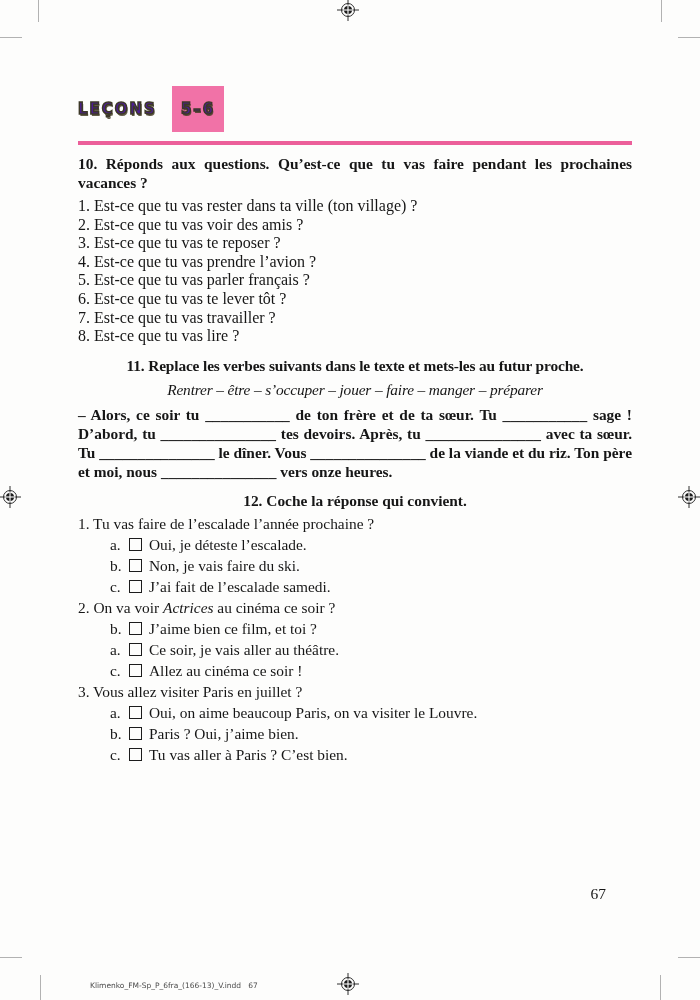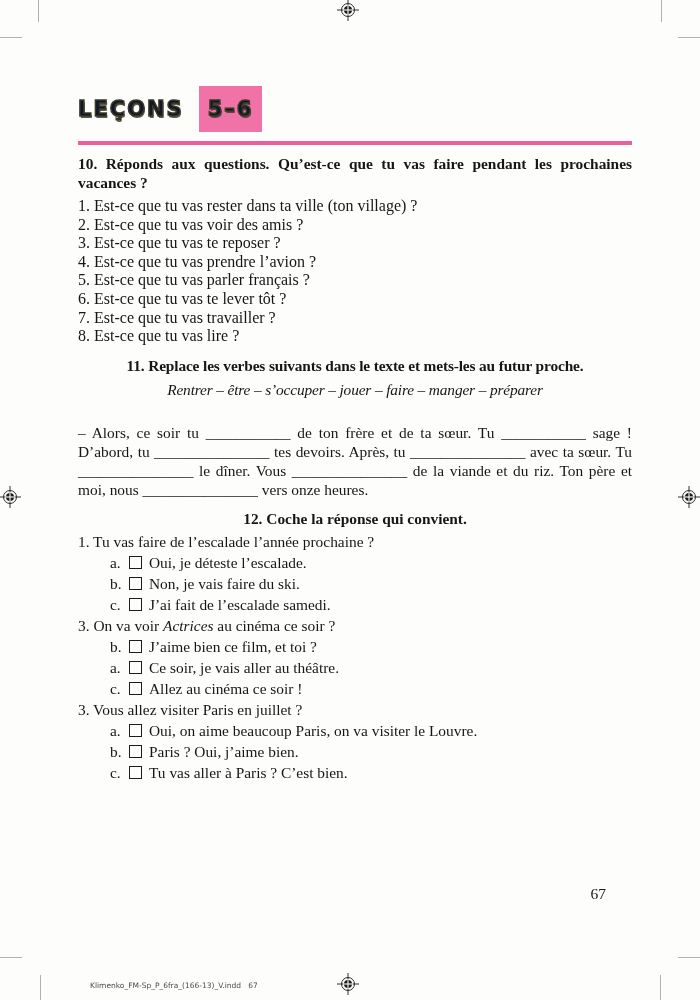--- a/index.html
+++ b/index.html
@@ -14,8 +14,8 @@
   .lessons-row { display:flex; align-items:center; gap:15px; }
   .bubble-text {
     font-family:"DejaVu Sans", sans-serif; font-weight:900;
-    font-size:21px; letter-spacing:2px; line-height:30px;
-    color:#0f172a; -webkit-text-stroke:1.5px #3c3827;
+    font-size:15px; letter-spacing:2px; line-height:30px;
+    color:#4c1d95; -webkit-text-stroke:1.5px #3c3827;
     text-shadow:1px 2px 0 rgba(70,64,40,0.85);
   }
   .range-box { background:#f172a7; padding:8px 9px; }

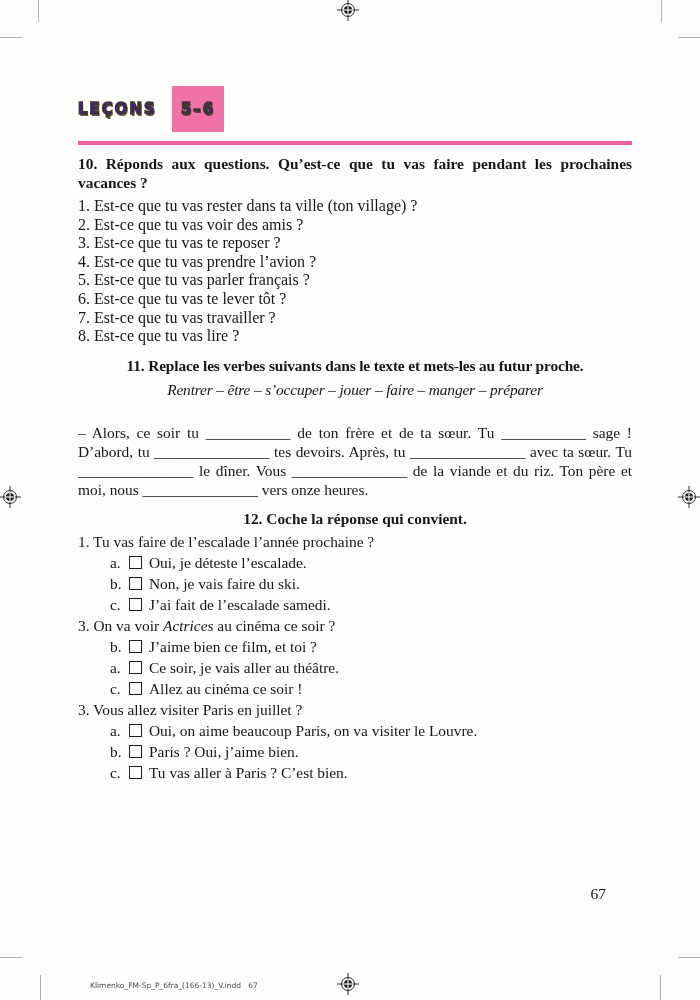--- a/index.html
+++ b/index.html
@@ -31,7 +31,7 @@
   .qlist div { line-height:18.6px; }
   .ex11h { margin-top:10px; }
   .verbs { margin-top:5px; font-style:italic; }
-  .gaptext { margin-top:24px; }
+  .gaptext { margin-top:6px;font-weight:bold; }
   .ex12h { margin-top:10px; margin-bottom:4px; }
 
   .q { margin:0; }

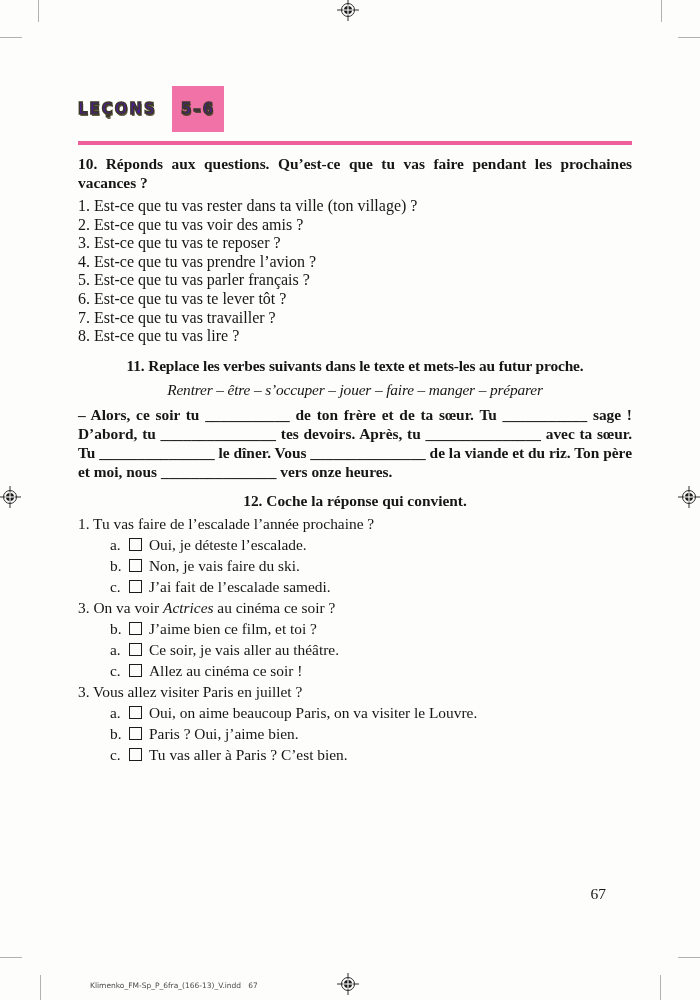--- a/index.html
+++ b/index.html
@@ -152,7 +152,7 @@
     </div>
 
     <div class="q">
-      <div class="qline"><span>3. On va voir </span><i>Actrices</i><span> au cinéma ce soir ?</span></div>
+      <div class="qline"><span>2. On va voir </span><i>Actrices</i><span> au cinéma ce soir ?</span></div>
       <div class="opt">
         <span class="letter">b.</span><span class="cbox"></span><span>J’aime bien ce film, et toi ?</span>
       </div>

